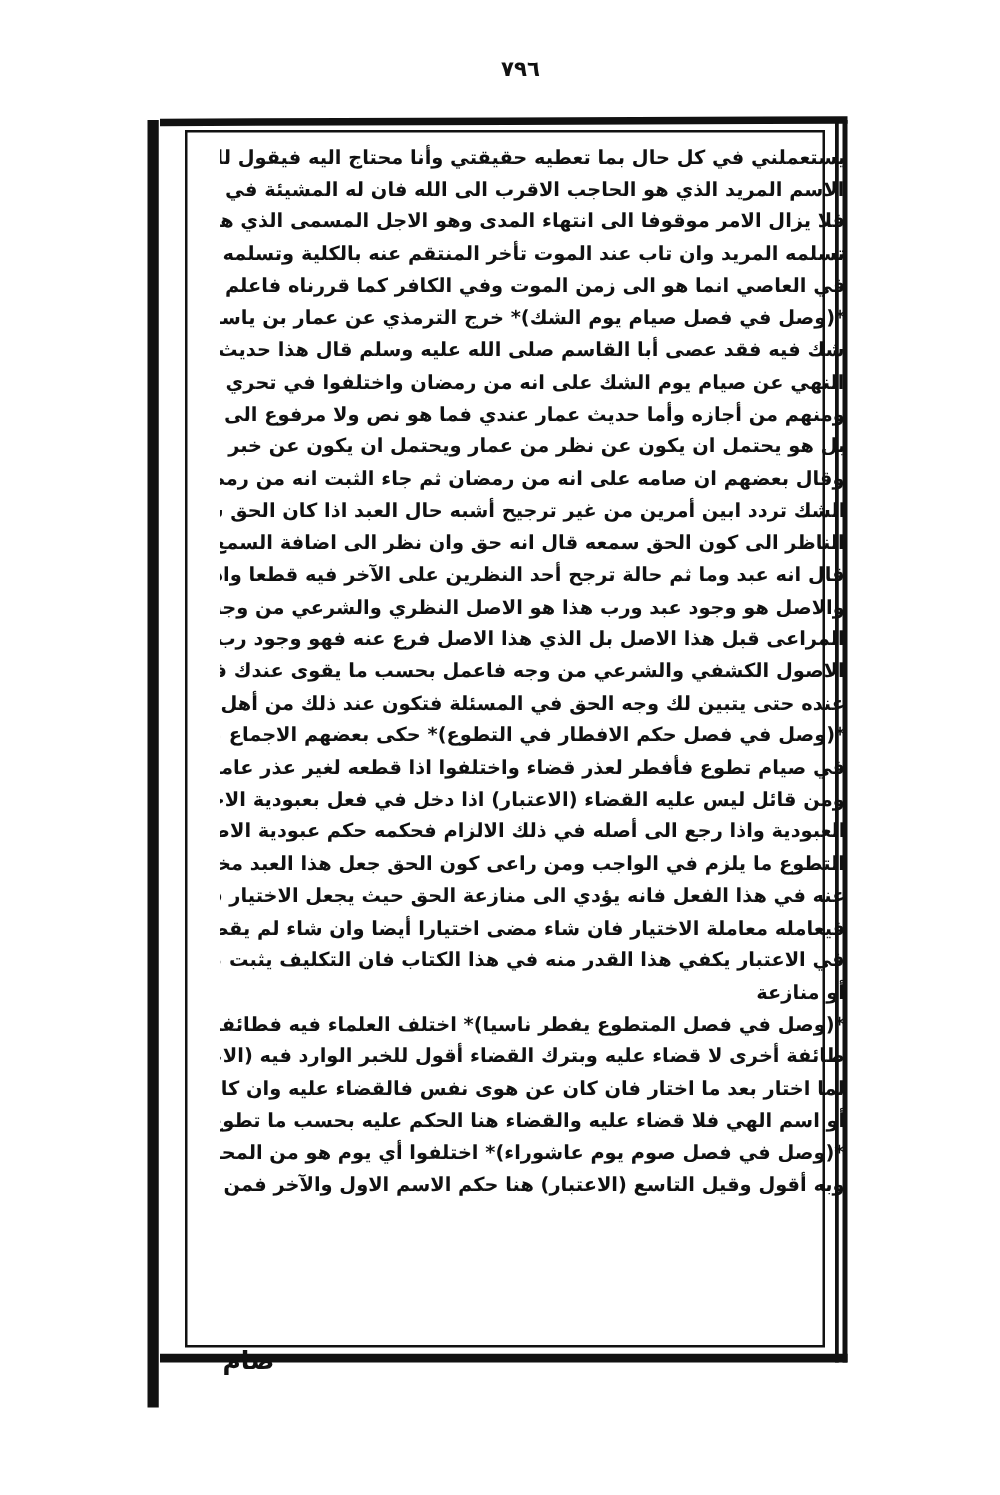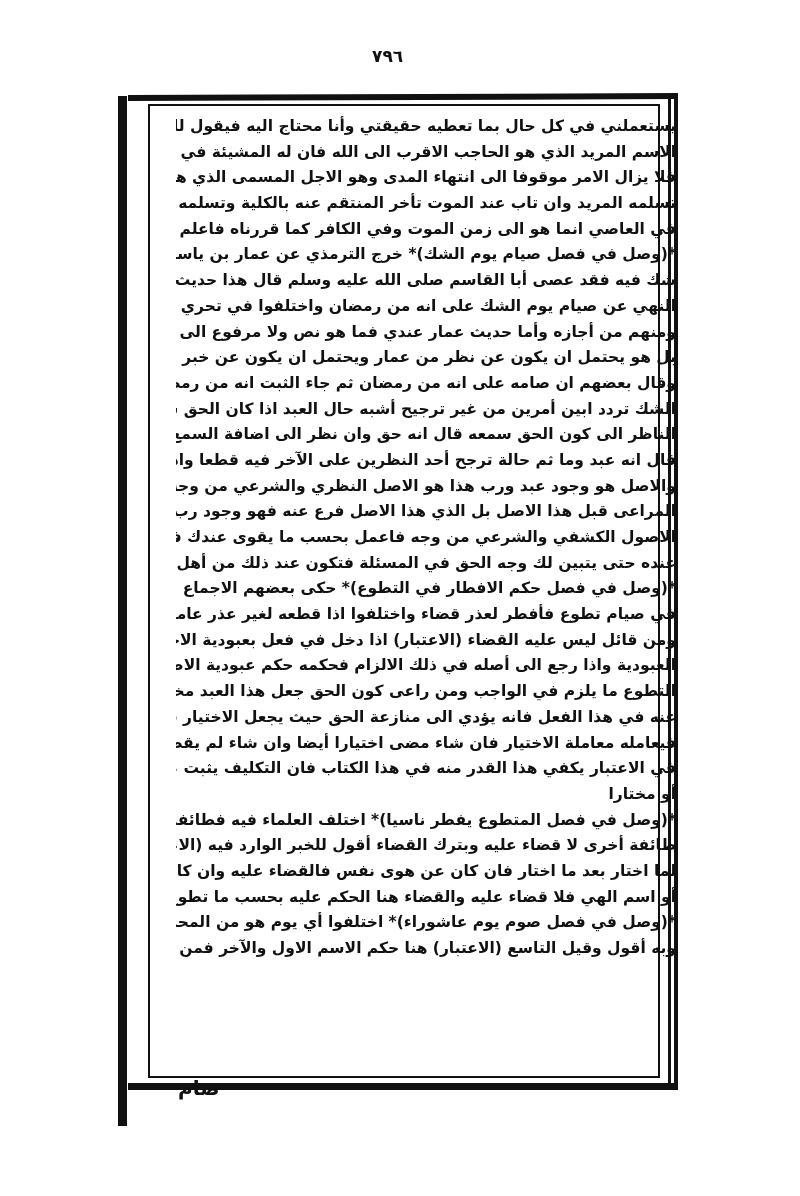--- a/index.html
+++ b/index.html
@@ -5,7 +5,7 @@
   html, body { margin: 0; padding: 0; background: #ffffff; }
   body { width: 800px; height: 1196px; position: relative; overflow: hidden;
          font-family: "DejaVu Sans", sans-serif; color: #111; }
-  .page-number { position: absolute; top: 46px; left: 372px; width: 60px; text-align: left;
+  .page-number { position: absolute; top: 46px; left: 372px; width: 60px; text-align: right;
                  font-size: 17px; font-weight: bold; letter-spacing: 1px; }
   .left-bar { position: absolute; left: 118px; top: 96px; width: 9px; height: 1030px; background: #111; }
   .frame { position: absolute; left: 128px; top: 94px; width: 550px; height: 996px; }

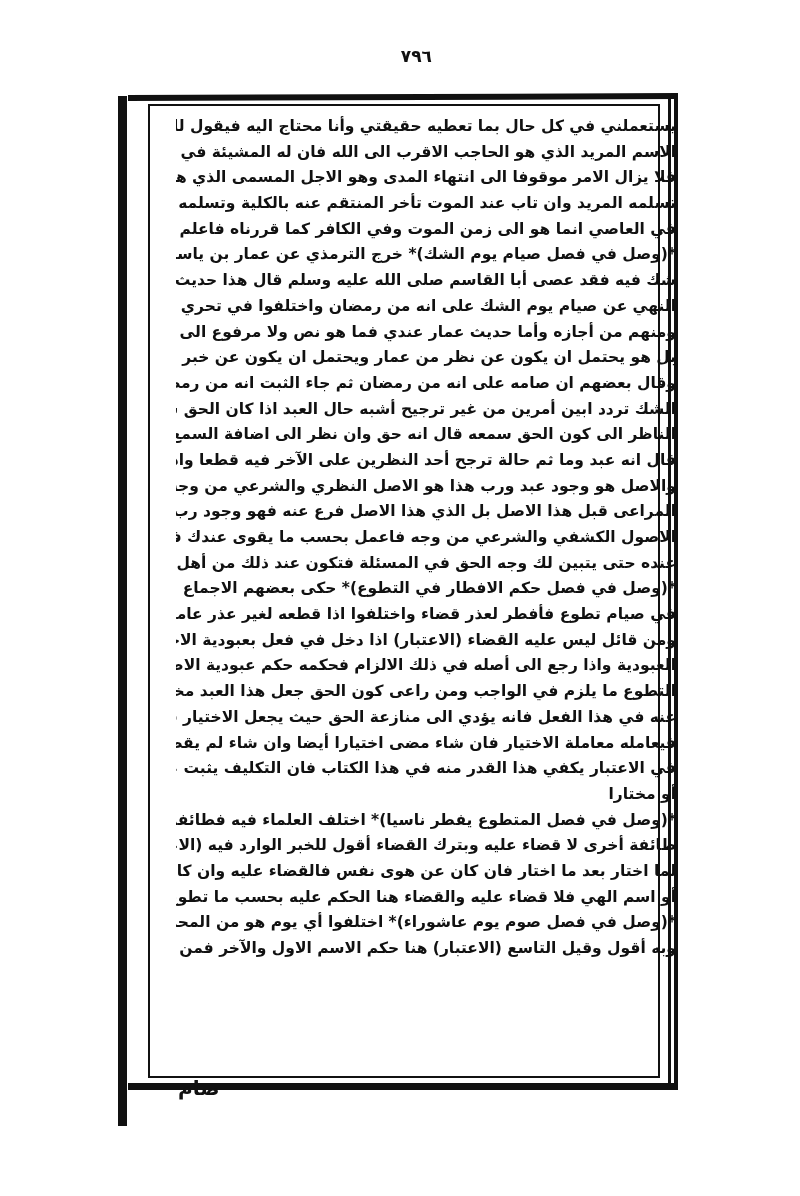--- a/index.html
+++ b/index.html
@@ -62,7 +62,7 @@
       <div class="line">عنه في هذا الفعل فانه يؤدي الى منازعة الحق حيث يجعل الاختيار في موضع الاضطرار</div>
       <div class="line">فيعامله معاملة الاختيار فان شاء مضى اختيارا أيضا وان شاء لم يقض وفي هذه المسئلة طول</div>
       <div class="line">في الاعتبار يكفي هذا القدر منه في هذا الكتاب فان التكليف يثبت عين العبد مضطرا كان</div>
-      <div class="line short">أو مختارا</div>
+      <div class="line short">أو منازعة</div>
       <div class="line">*(وصل في فصل المتطوع يفطر ناسيا)* اختلف العلماء فيه فطائفة قالت عليه القضاء وقالت</div>
       <div class="line">طائفة أخرى لا قضاء عليه وبترك القضاء أقول للخبر الوارد فيه (الاعتبار) الناسي هو التارك</div>
       <div class="line">لما اختار بعد ما اختار فان كان عن هوى نفس فالقضاء عليه وان كان عن شغل بمقام أو حال</div>

